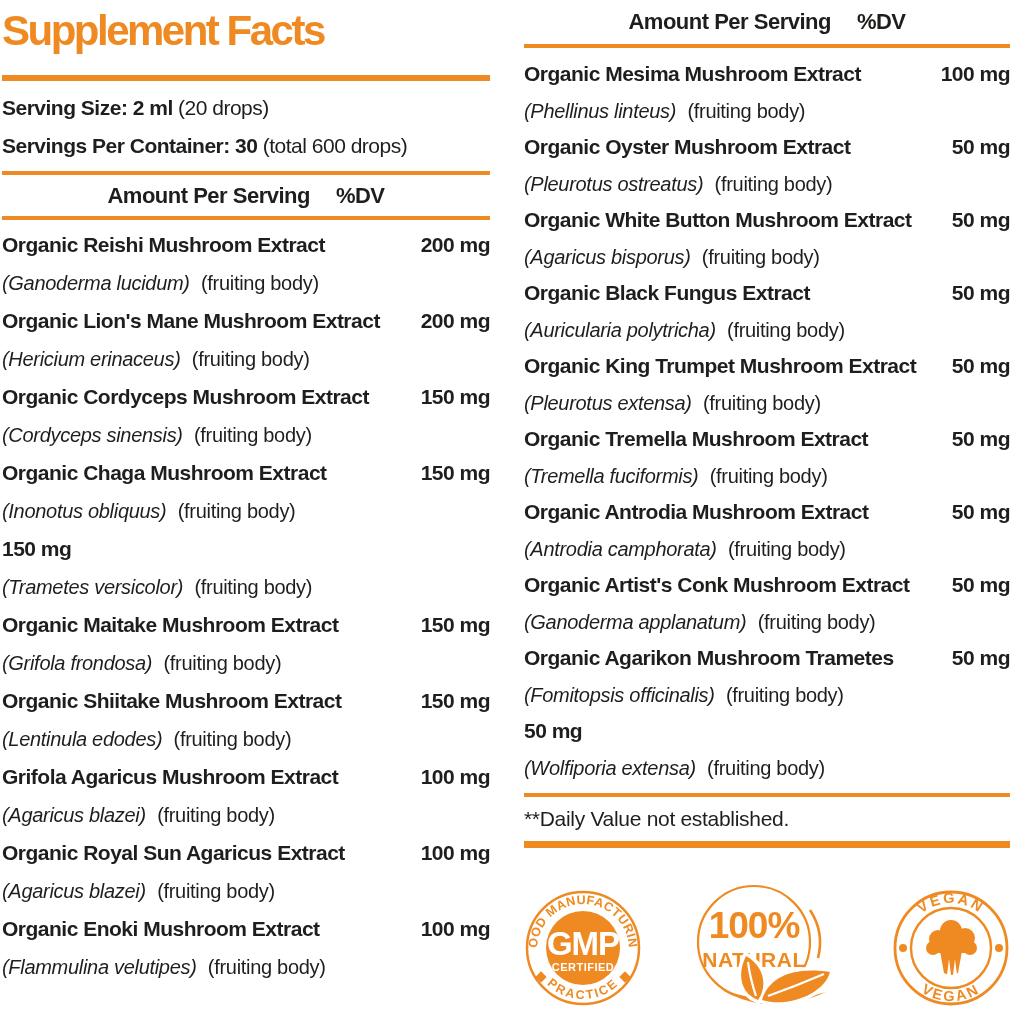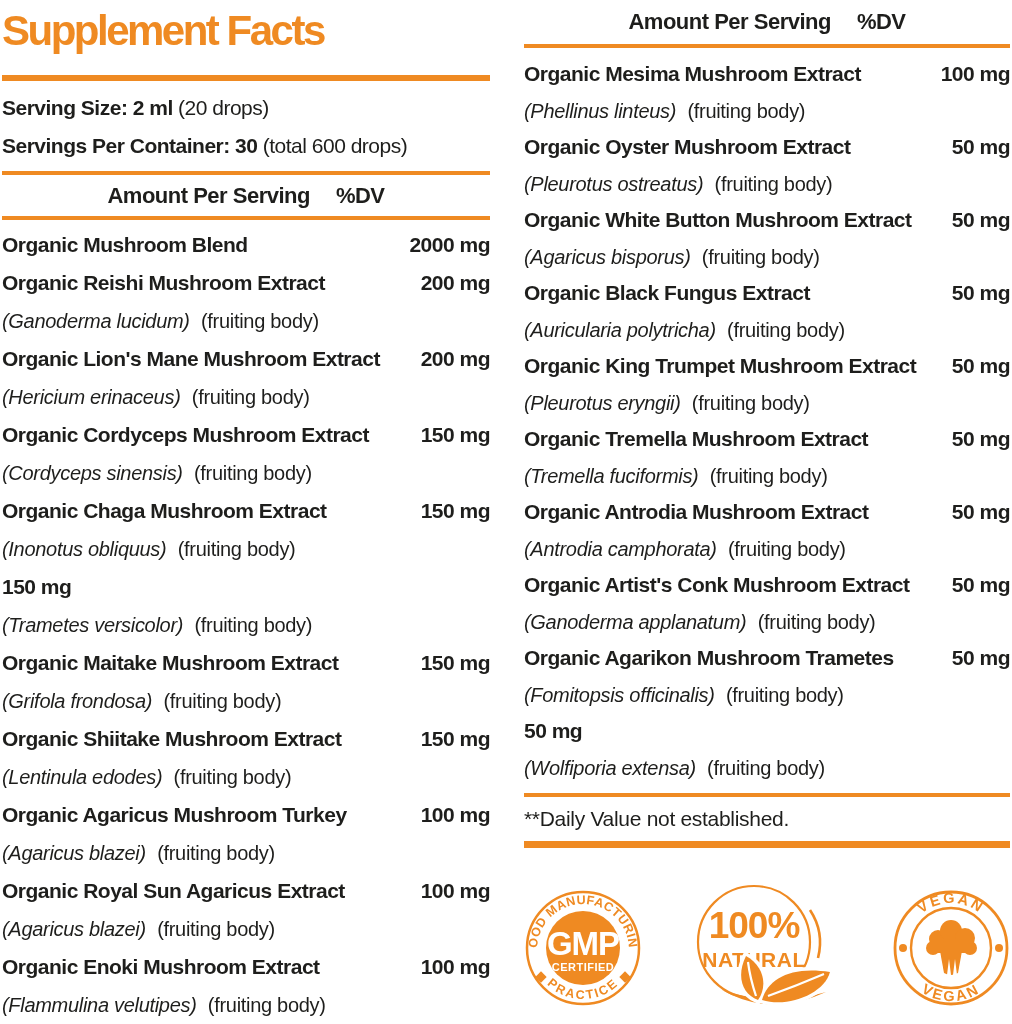--- a/index.html
+++ b/index.html
@@ -97,13 +97,6 @@
     <div class="rule rule-med rule-header"></div>
 
     <div class="rows" id="left-rows">
-  <div class="ing-row">
-    <div class="row-line">
-      <span class="ing-name">Organic Mushroom Blend</span>
-      <span class="ing-amount">2000 mg</span>
-    </div>
-
-  </div>
 
   <div class="ing-row">
     <div class="row-line">

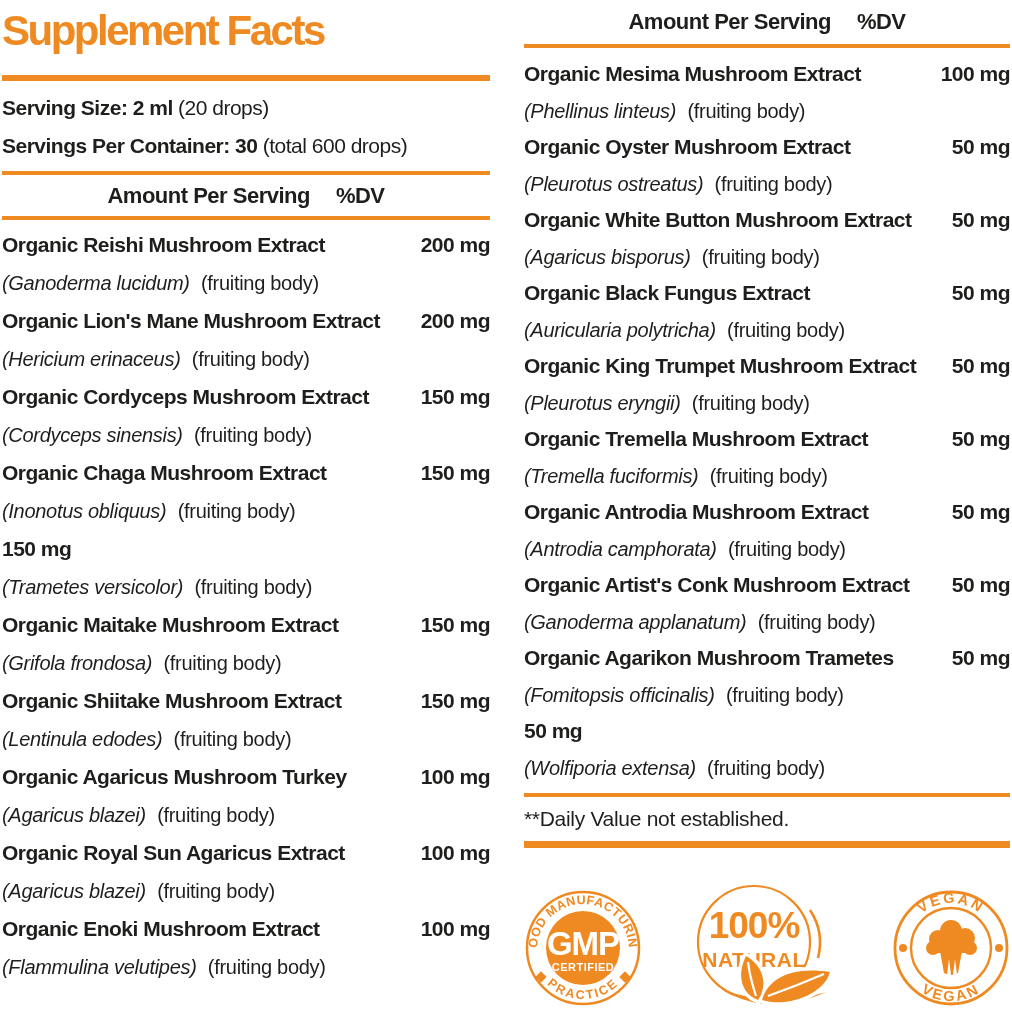--- a/index.html
+++ b/index.html
@@ -267,7 +267,7 @@
       <span class="ing-amount">50 mg</span>
     </div>
     <div class="row-latin">
-      <span class="latin">(Pleurotus eryngii)</span>
+      <span class="latin">(Pleurotus extensa)</span>
       <span class="part-note">(fruiting body)</span>
     </div>
   </div>

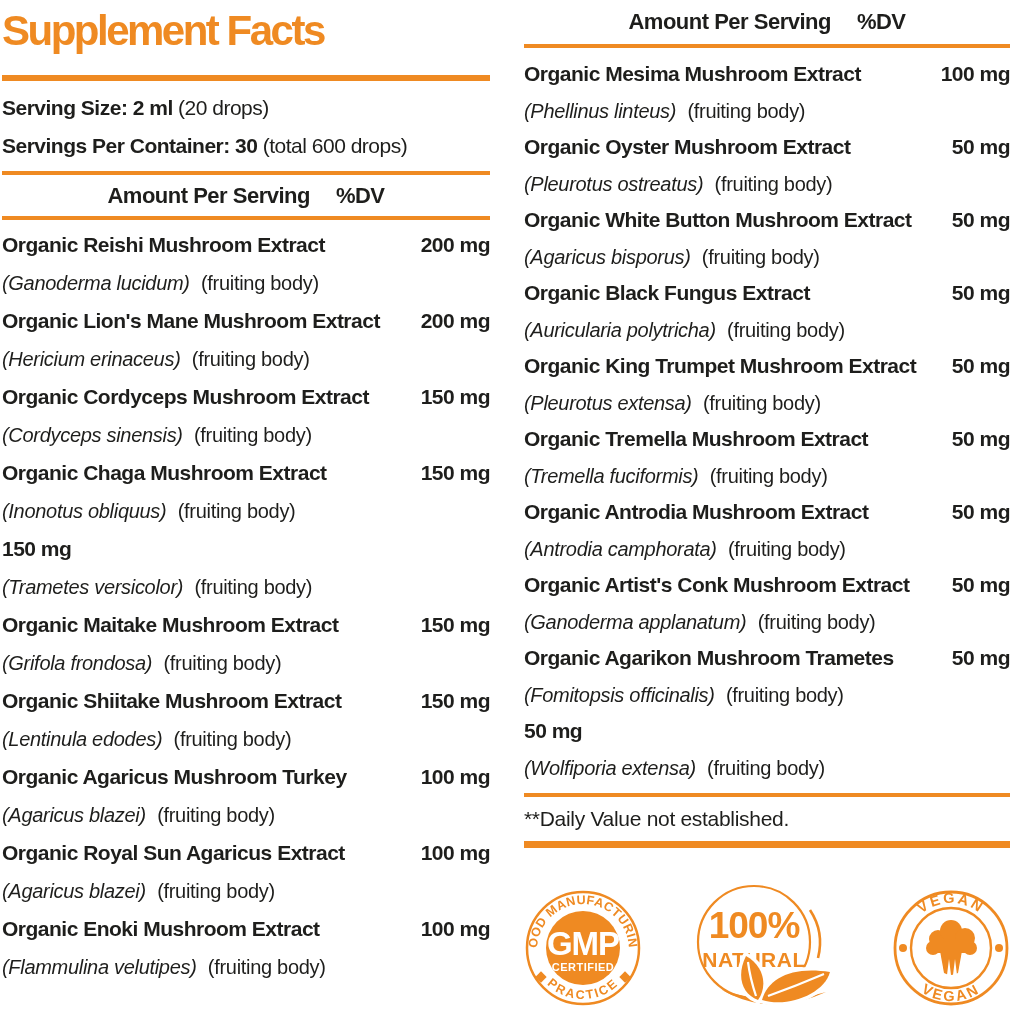--- a/index.html
+++ b/index.html
@@ -176,7 +176,7 @@
 
   <div class="ing-row">
     <div class="row-line">
-      <span class="ing-name">Organic Agaricus Mushroom Turkey</span>
+      <span class="ing-name">Grifola Agaricus Mushroom Extract</span>
       <span class="ing-amount">100 mg</span>
     </div>
     <div class="row-latin">

